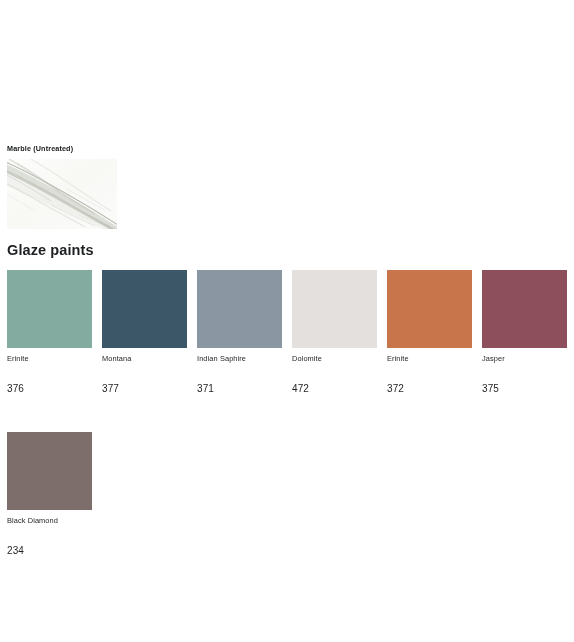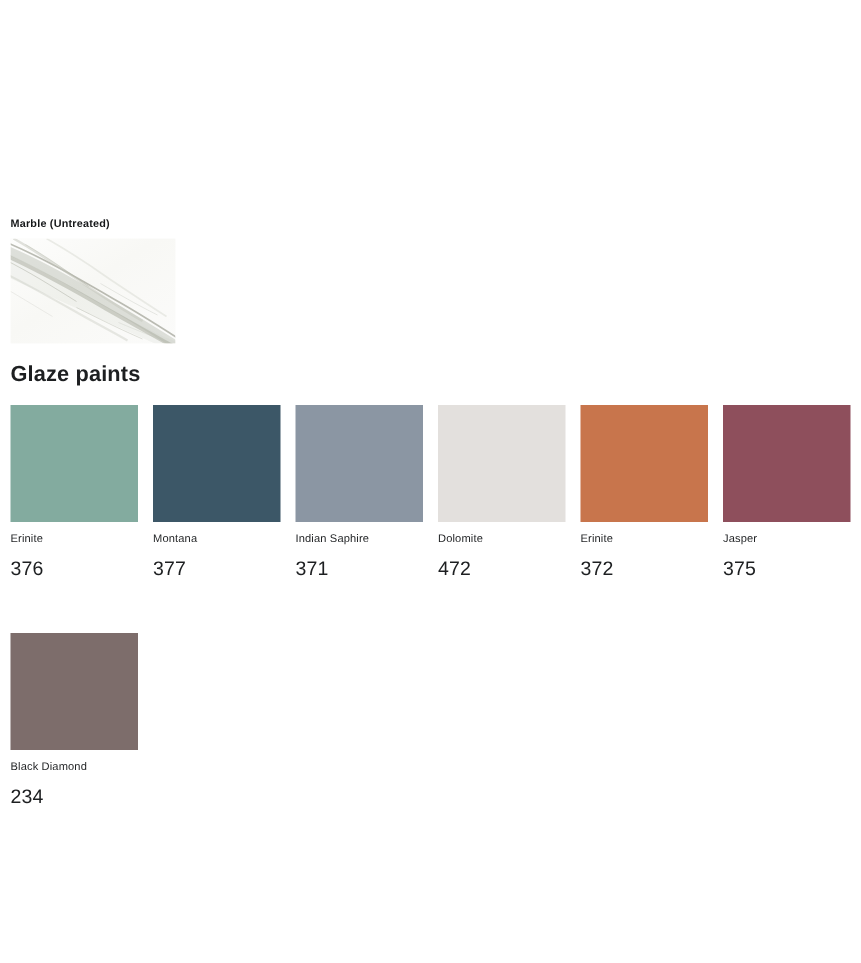--- a/index.html
+++ b/index.html
@@ -98,10 +98,10 @@
     white-space: nowrap;
   }
   .swatch-code {
-    font-size: 13px;
+    font-size: 10px;
     line-height: 10px;
     color: #1d1f21;
-    margin-top: 10px;
+    margin-top: 20px;
     letter-spacing: 0.1px;
   }
 </style>

